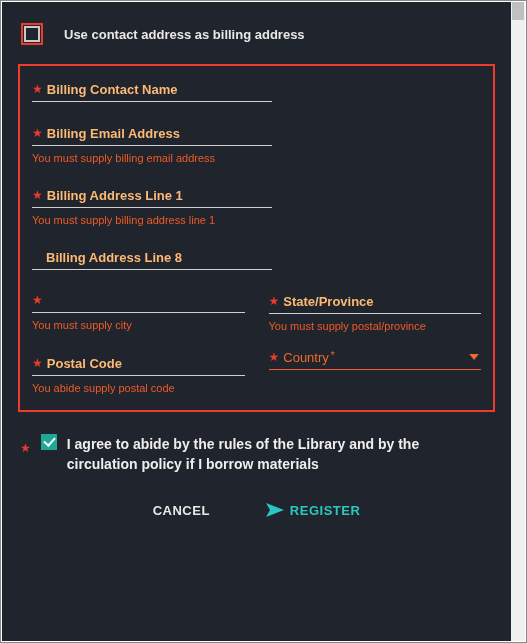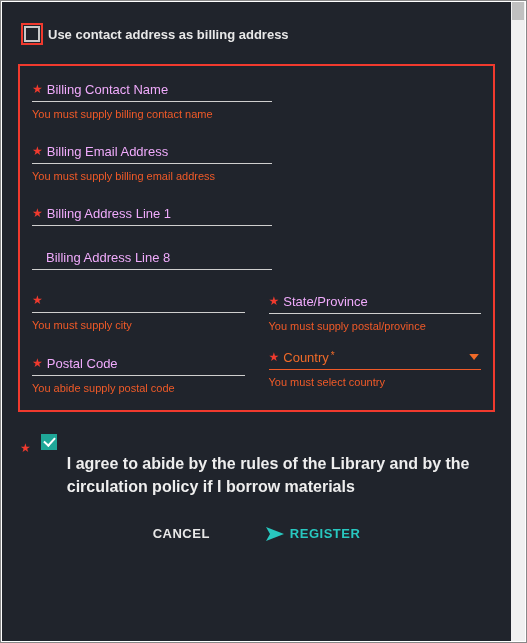--- a/index.html
+++ b/index.html
@@ -25,7 +25,7 @@
     border: 2px solid #f03a2e; padding: 8px 12px 16px 12px; margin-top: 22px;
   }
   .checkbox-row {
-    display: flex; align-items: center; gap: 8px; font-weight: 600; font-size: 13px;
+    display: flex; align-items: center; gap: 24px; font-weight: 600; font-size: 13px;
   }
   .checkbox-top {
     margin-left: 6px;

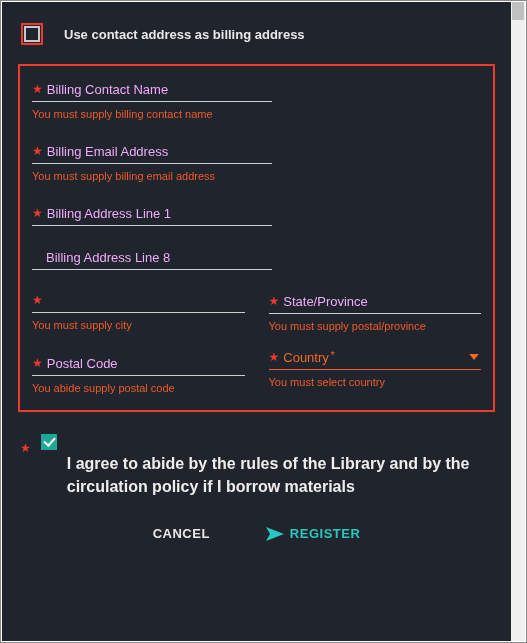--- a/index.html
+++ b/index.html
@@ -51,7 +51,7 @@
   }
   .field-line.underline-orange { border-bottom-color: #f05a28; }
   .star { color: #f03a2e; font-size: 12px; line-height: 1; margin-bottom: 2px; }
-  .label { font-size: 13px; font-weight: 400; color: #f0abfc; width: 100%; }
+  .label { font-size: 13px; font-weight: 700; color: #fdba74; width: 100%; }
   .label.orange { color: #f06a28; font-weight: 400; text-align: right; }
   .label.orange .supstar { color: #f06a28; font-size: 10px; vertical-align: top; margin-left: 2px; }
   .dropdown {

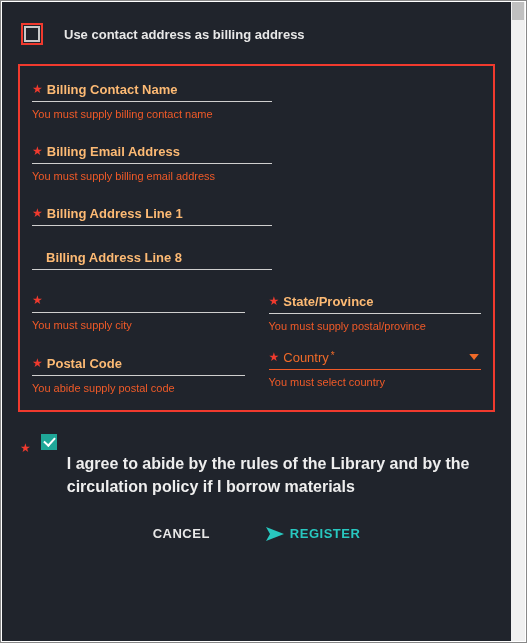--- a/index.html
+++ b/index.html
@@ -99,7 +99,6 @@
           <span class="star">★</span>
           <span class="label">Billing Contact Name</span>
         </div>
-        <div class="err">You must supply billing contact name</div>
       </div>
 
       <div class="field" style="max-width:240px;">

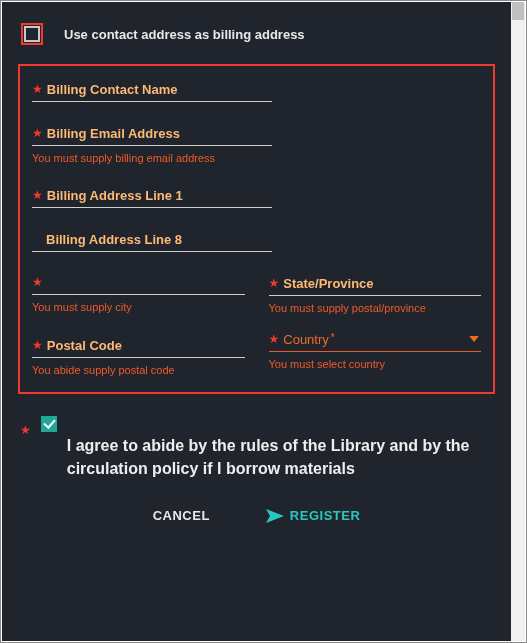--- a/index.html
+++ b/index.html
@@ -114,6 +114,7 @@
           <span class="star">★</span>
           <span class="label">Billing Address Line 1</span>
         </div>
+        <div class="err">You must supply billing address line 1</div>
       </div>
 
       <div class="field" style="max-width:240px;">

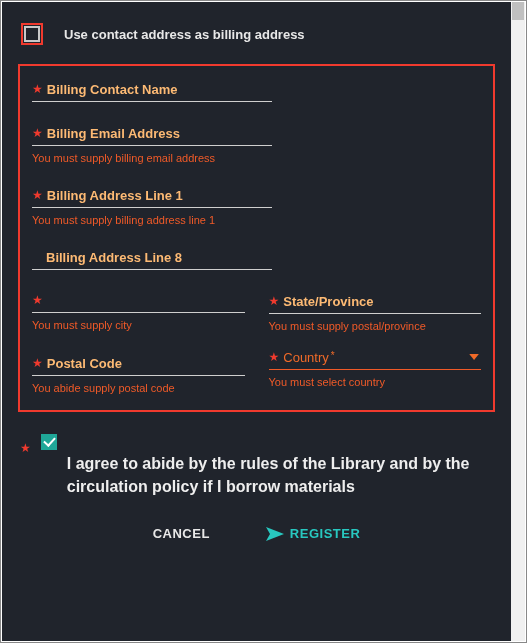--- a/index.html
+++ b/index.html
@@ -155,7 +155,6 @@
             </span>
             <span class="dropdown">▾</span>
           </div>
-          <div class="err">You must select country</div>
         </div>
       </div>
 

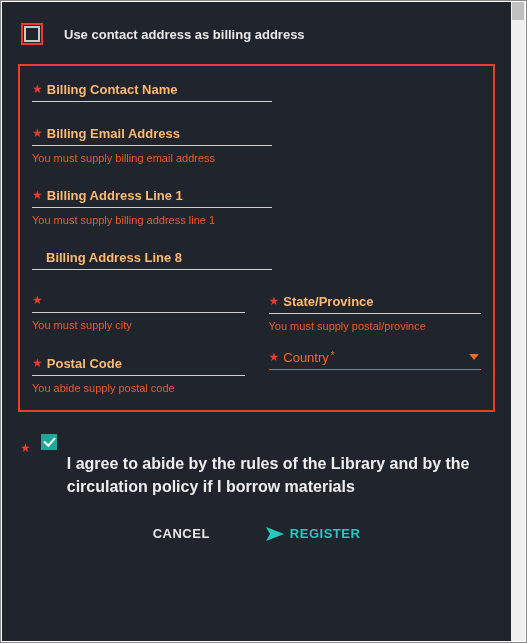--- a/index.html
+++ b/index.html
@@ -64,7 +64,7 @@
     margin-left: 2px; padding-right: 10px;
   }
   .agree-row .star { margin-top: 8px; }
-  .agree-text { font-size: 16px; font-weight: 700; line-height: 1.45; color: #eee; margin-top: 18px; }
+  .agree-text { font-size: 14px; font-weight: 700; line-height: 1.45; color: #eee; }
   .actions {
     display: flex; justify-content: center; align-items: center; gap: 56px;
     margin-top: 28px;

